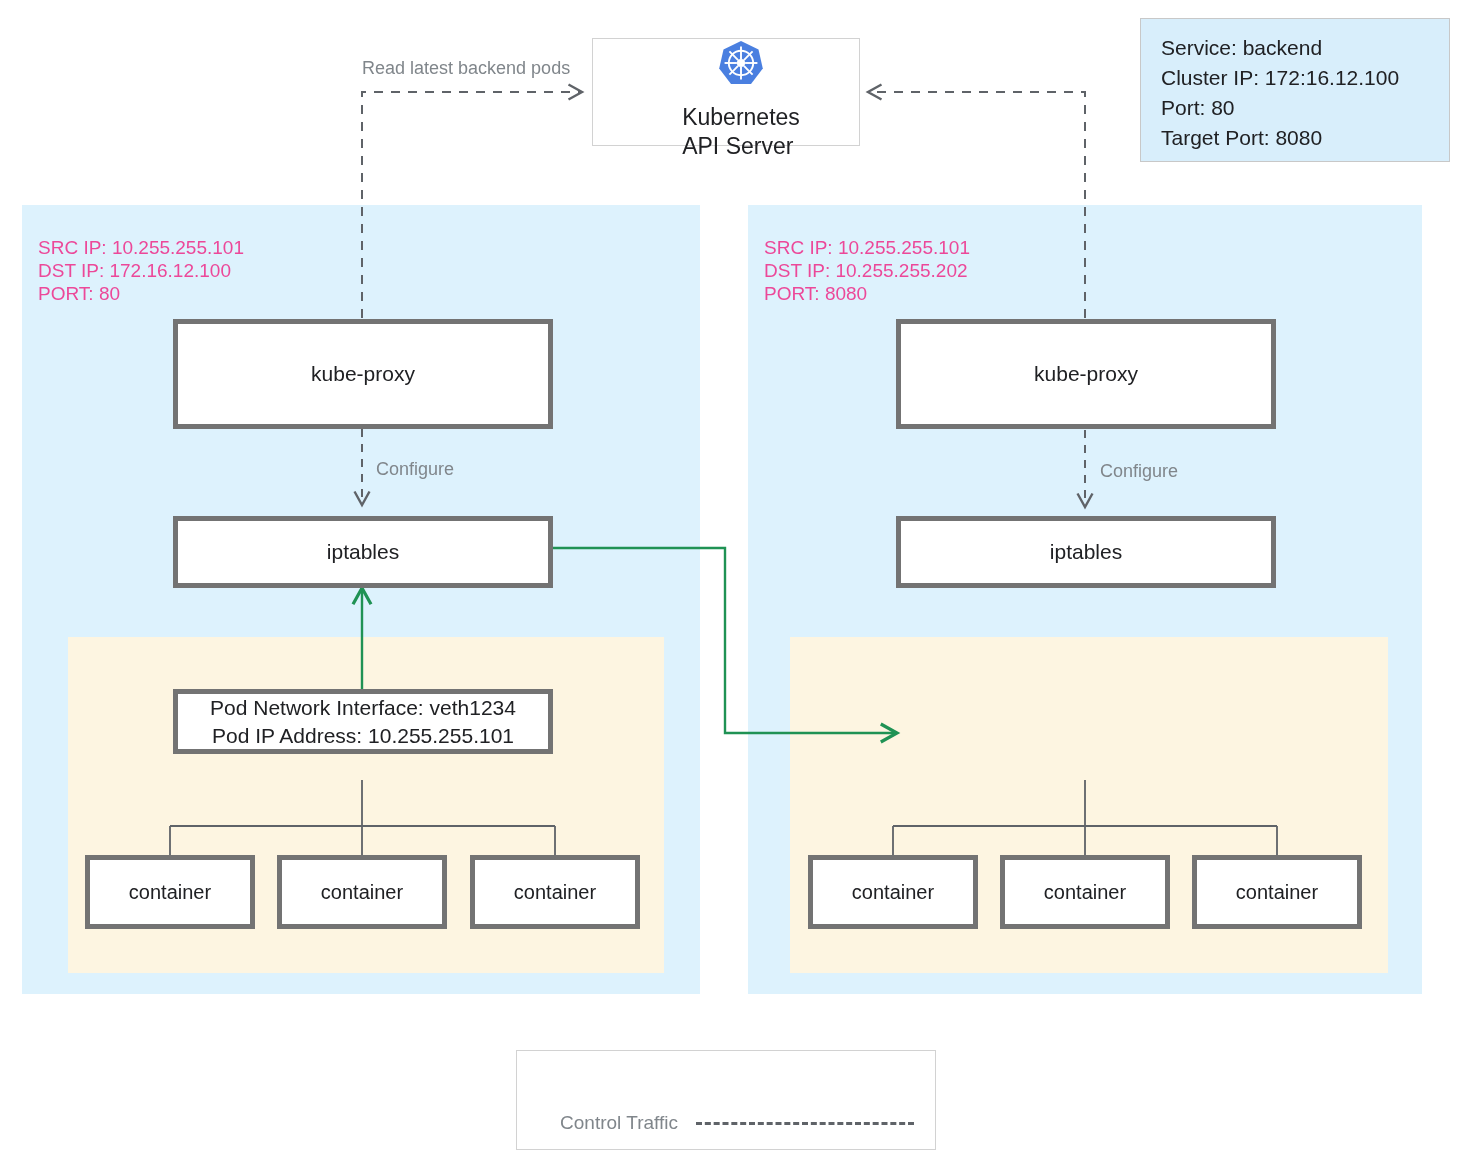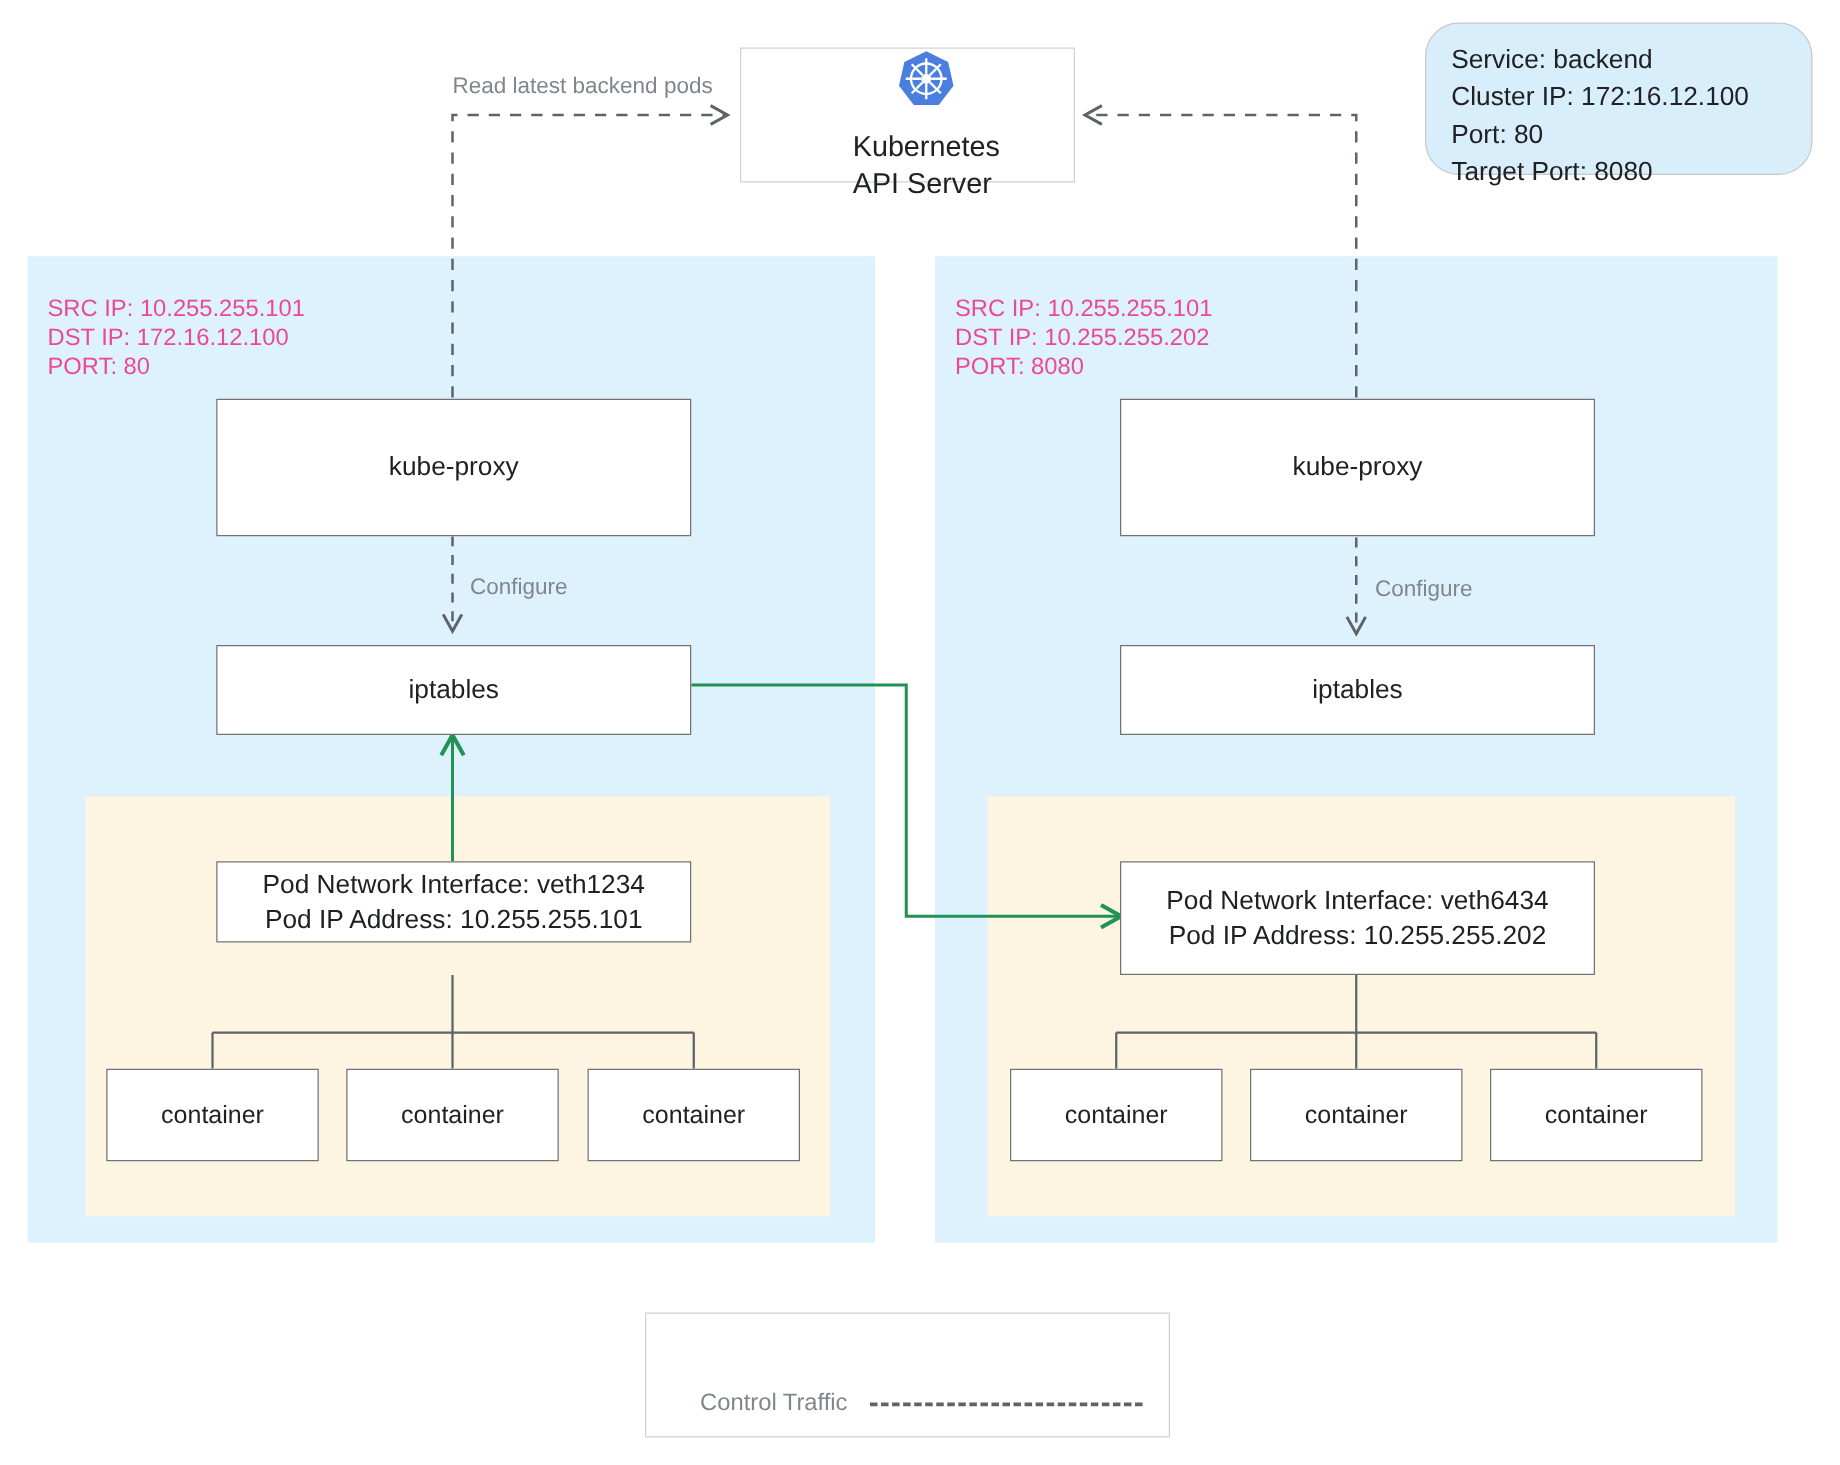--- a/index.html
+++ b/index.html
@@ -187,7 +187,7 @@
 API Server</span>
   </div>
 
-  <div class="svc-box" style="left:1140px; top:18px; width:310px; height:122px;border-radius:27px;">Service: backend
+  <div class="svc-box" style="left:1140px; top:18px; width:310px; height:144px;">Service: backend
 Cluster IP: 172:16.12.100
 Port: 80
 Target Port: 8080</div>

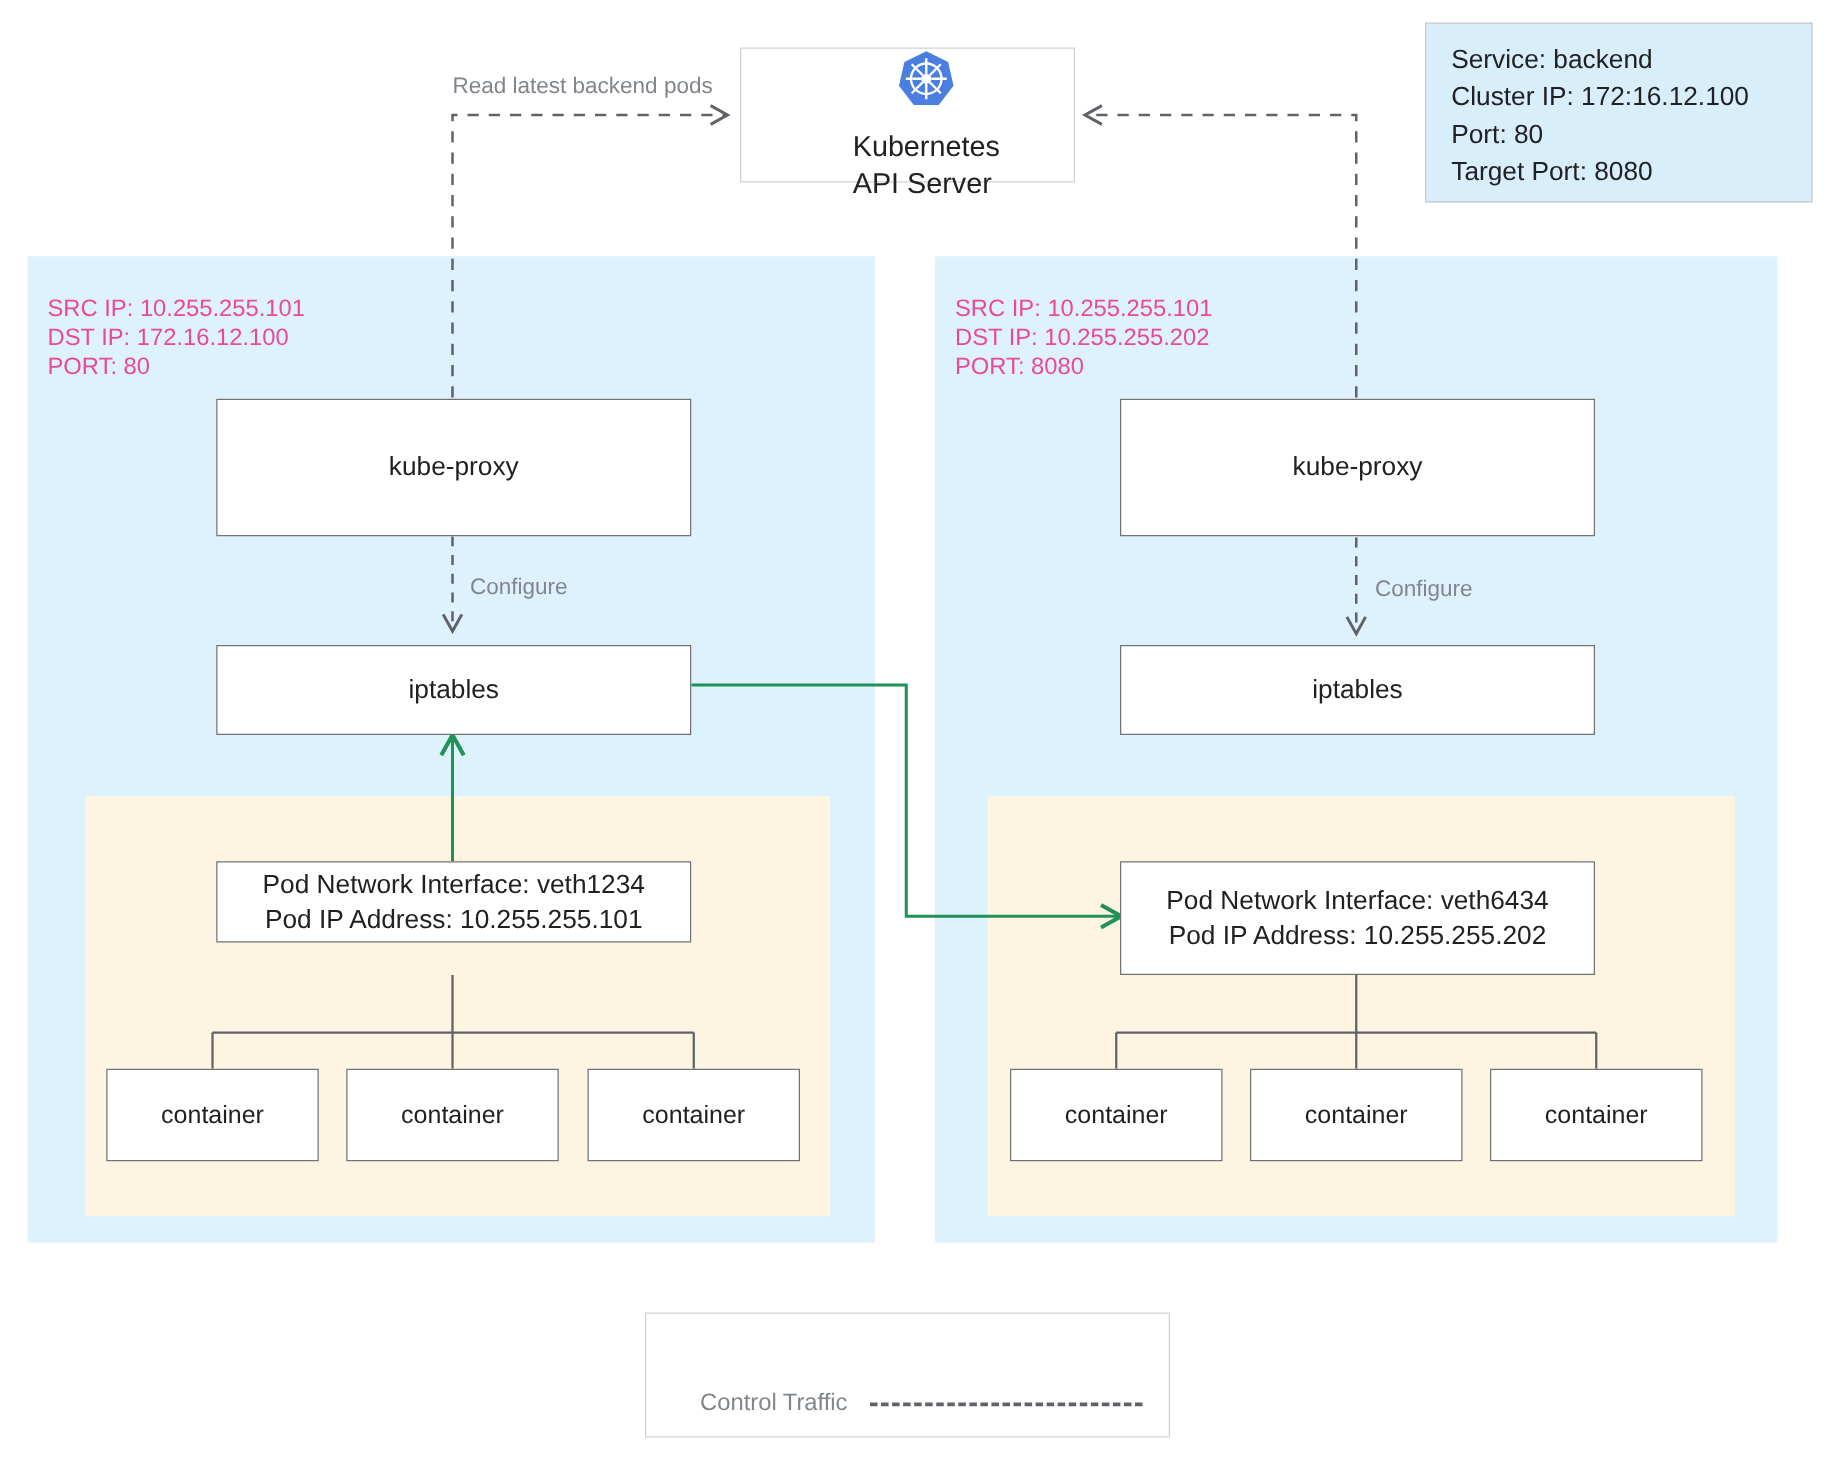--- a/index.html
+++ b/index.html
@@ -36,7 +36,7 @@
   .wbox {
     position: absolute;
     background: #ffffff;
-    border: 1px solid #737373;
+    border: 5px solid #737373;
     box-sizing: border-box;
     display: flex;
     align-items: center;

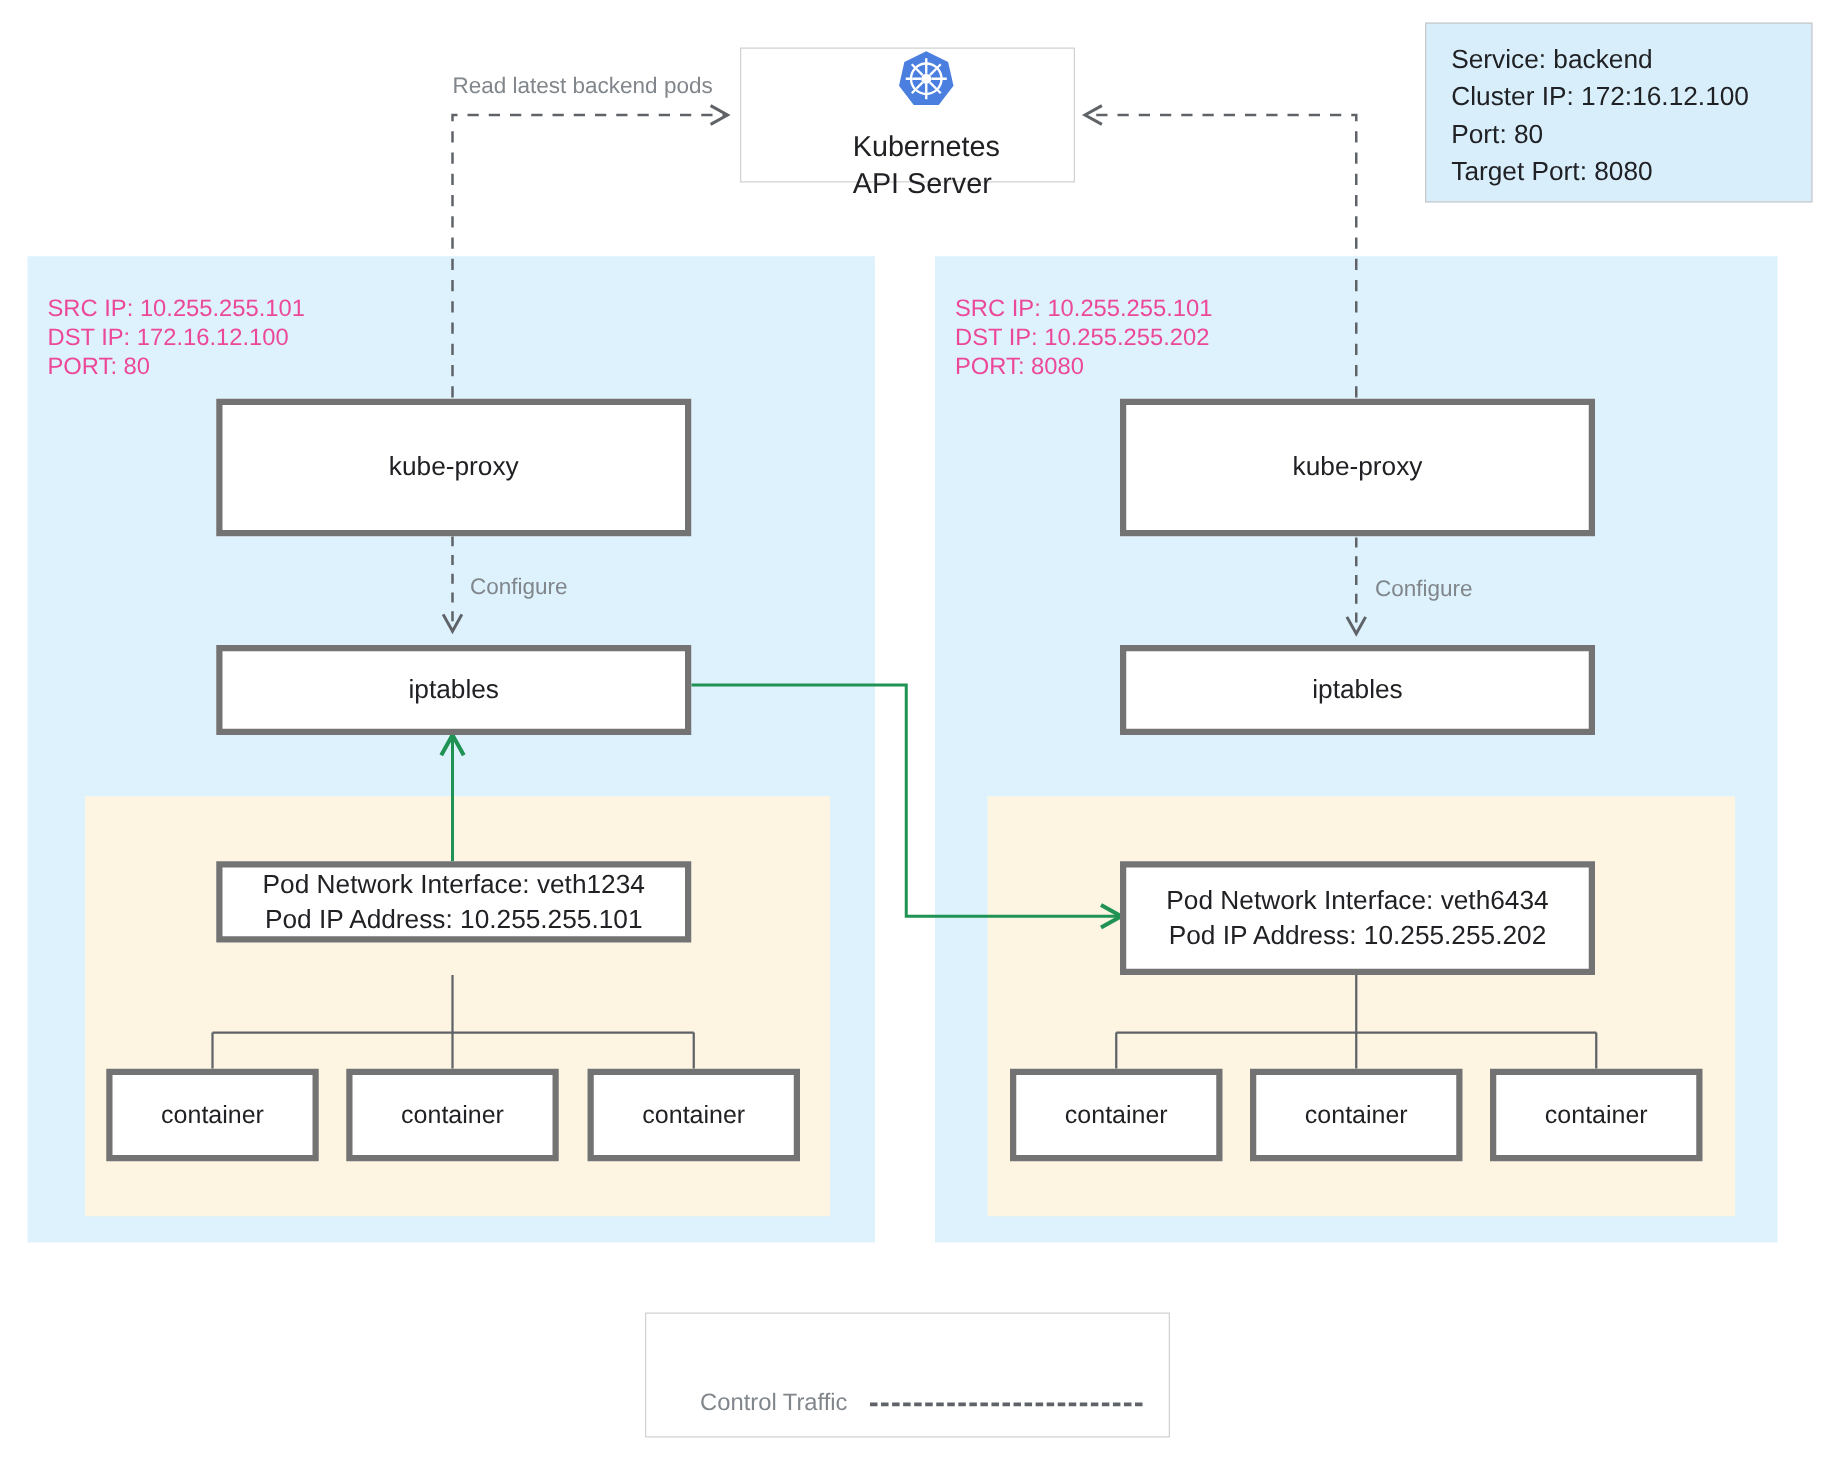--- a/index.html
+++ b/index.html
@@ -219,8 +219,6 @@
 
   <div class="wbox kp-box" style="left:896px; top:516px; width:380px; height:72px;">iptables</div>
 
-  <div class="wbox pni-box" style="left:896px; top:689px; width:380px; height:91px;">Pod Network Interface: veth6434
-Pod IP Address: 10.255.255.202</div>
 
   <div class="wbox cont-box" style="left:808px; top:855px; width:170px; height:74px;">container</div>
   <div class="wbox cont-box" style="left:1000px; top:855px; width:170px; height:74px;">container</div>

